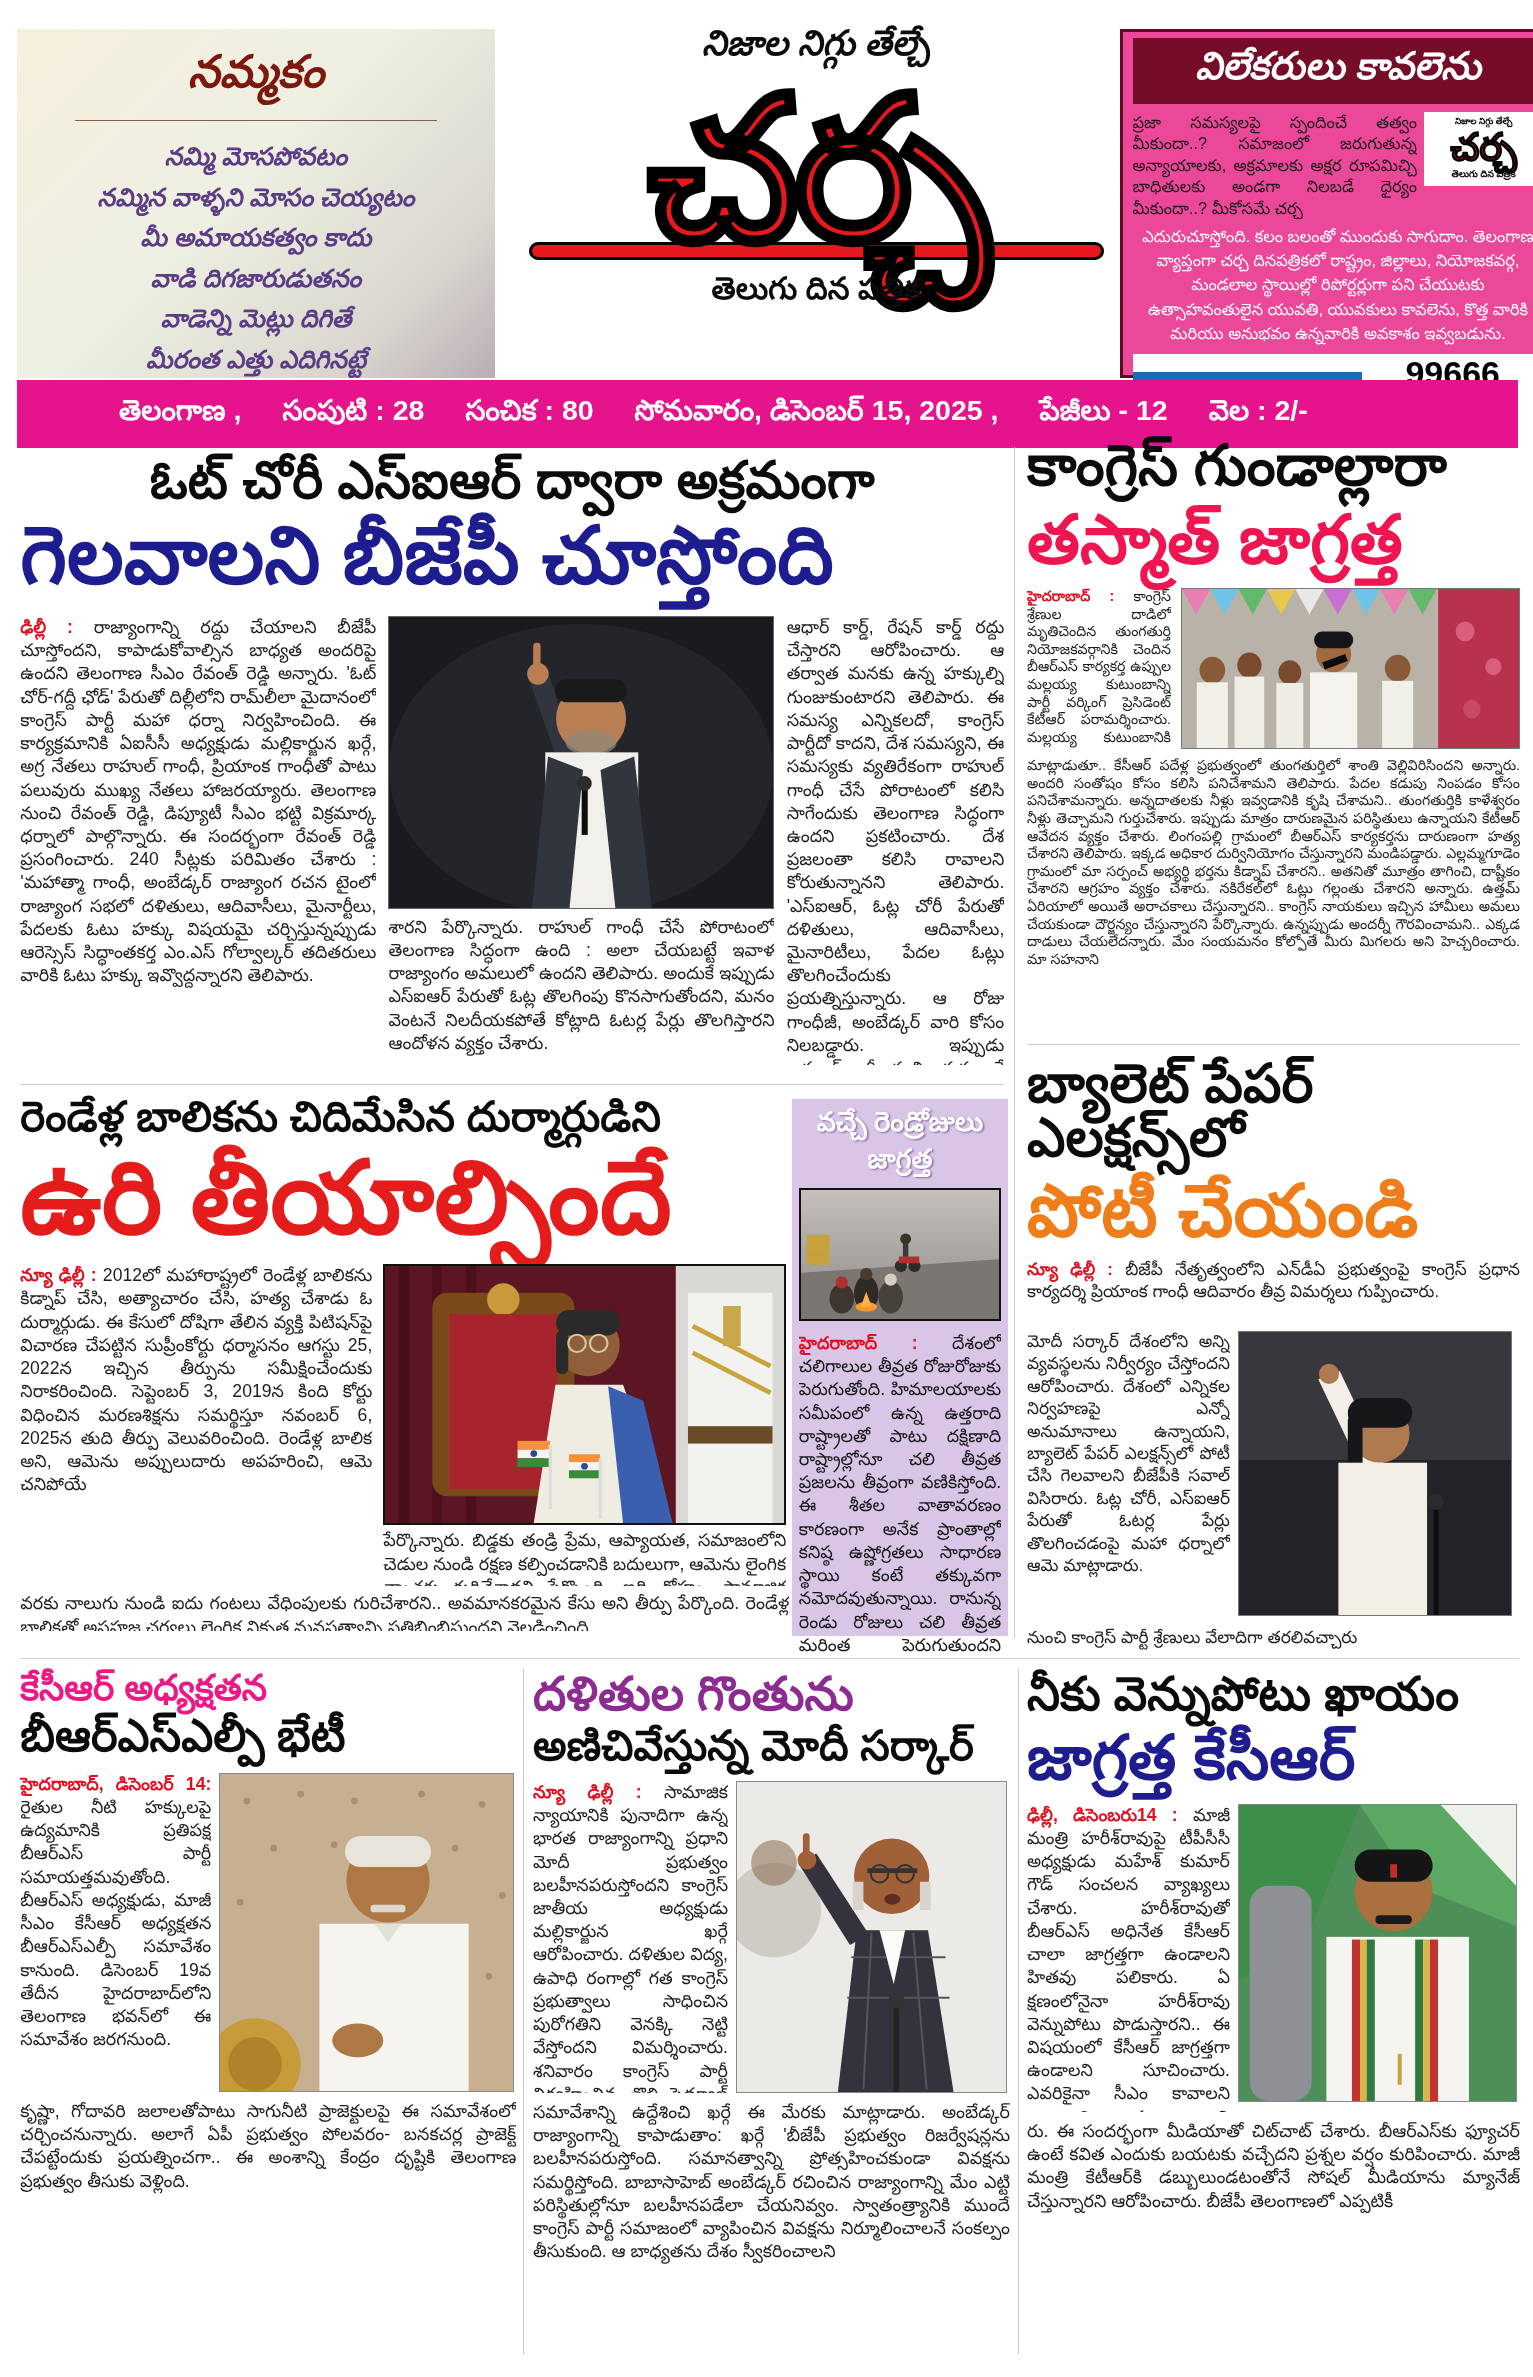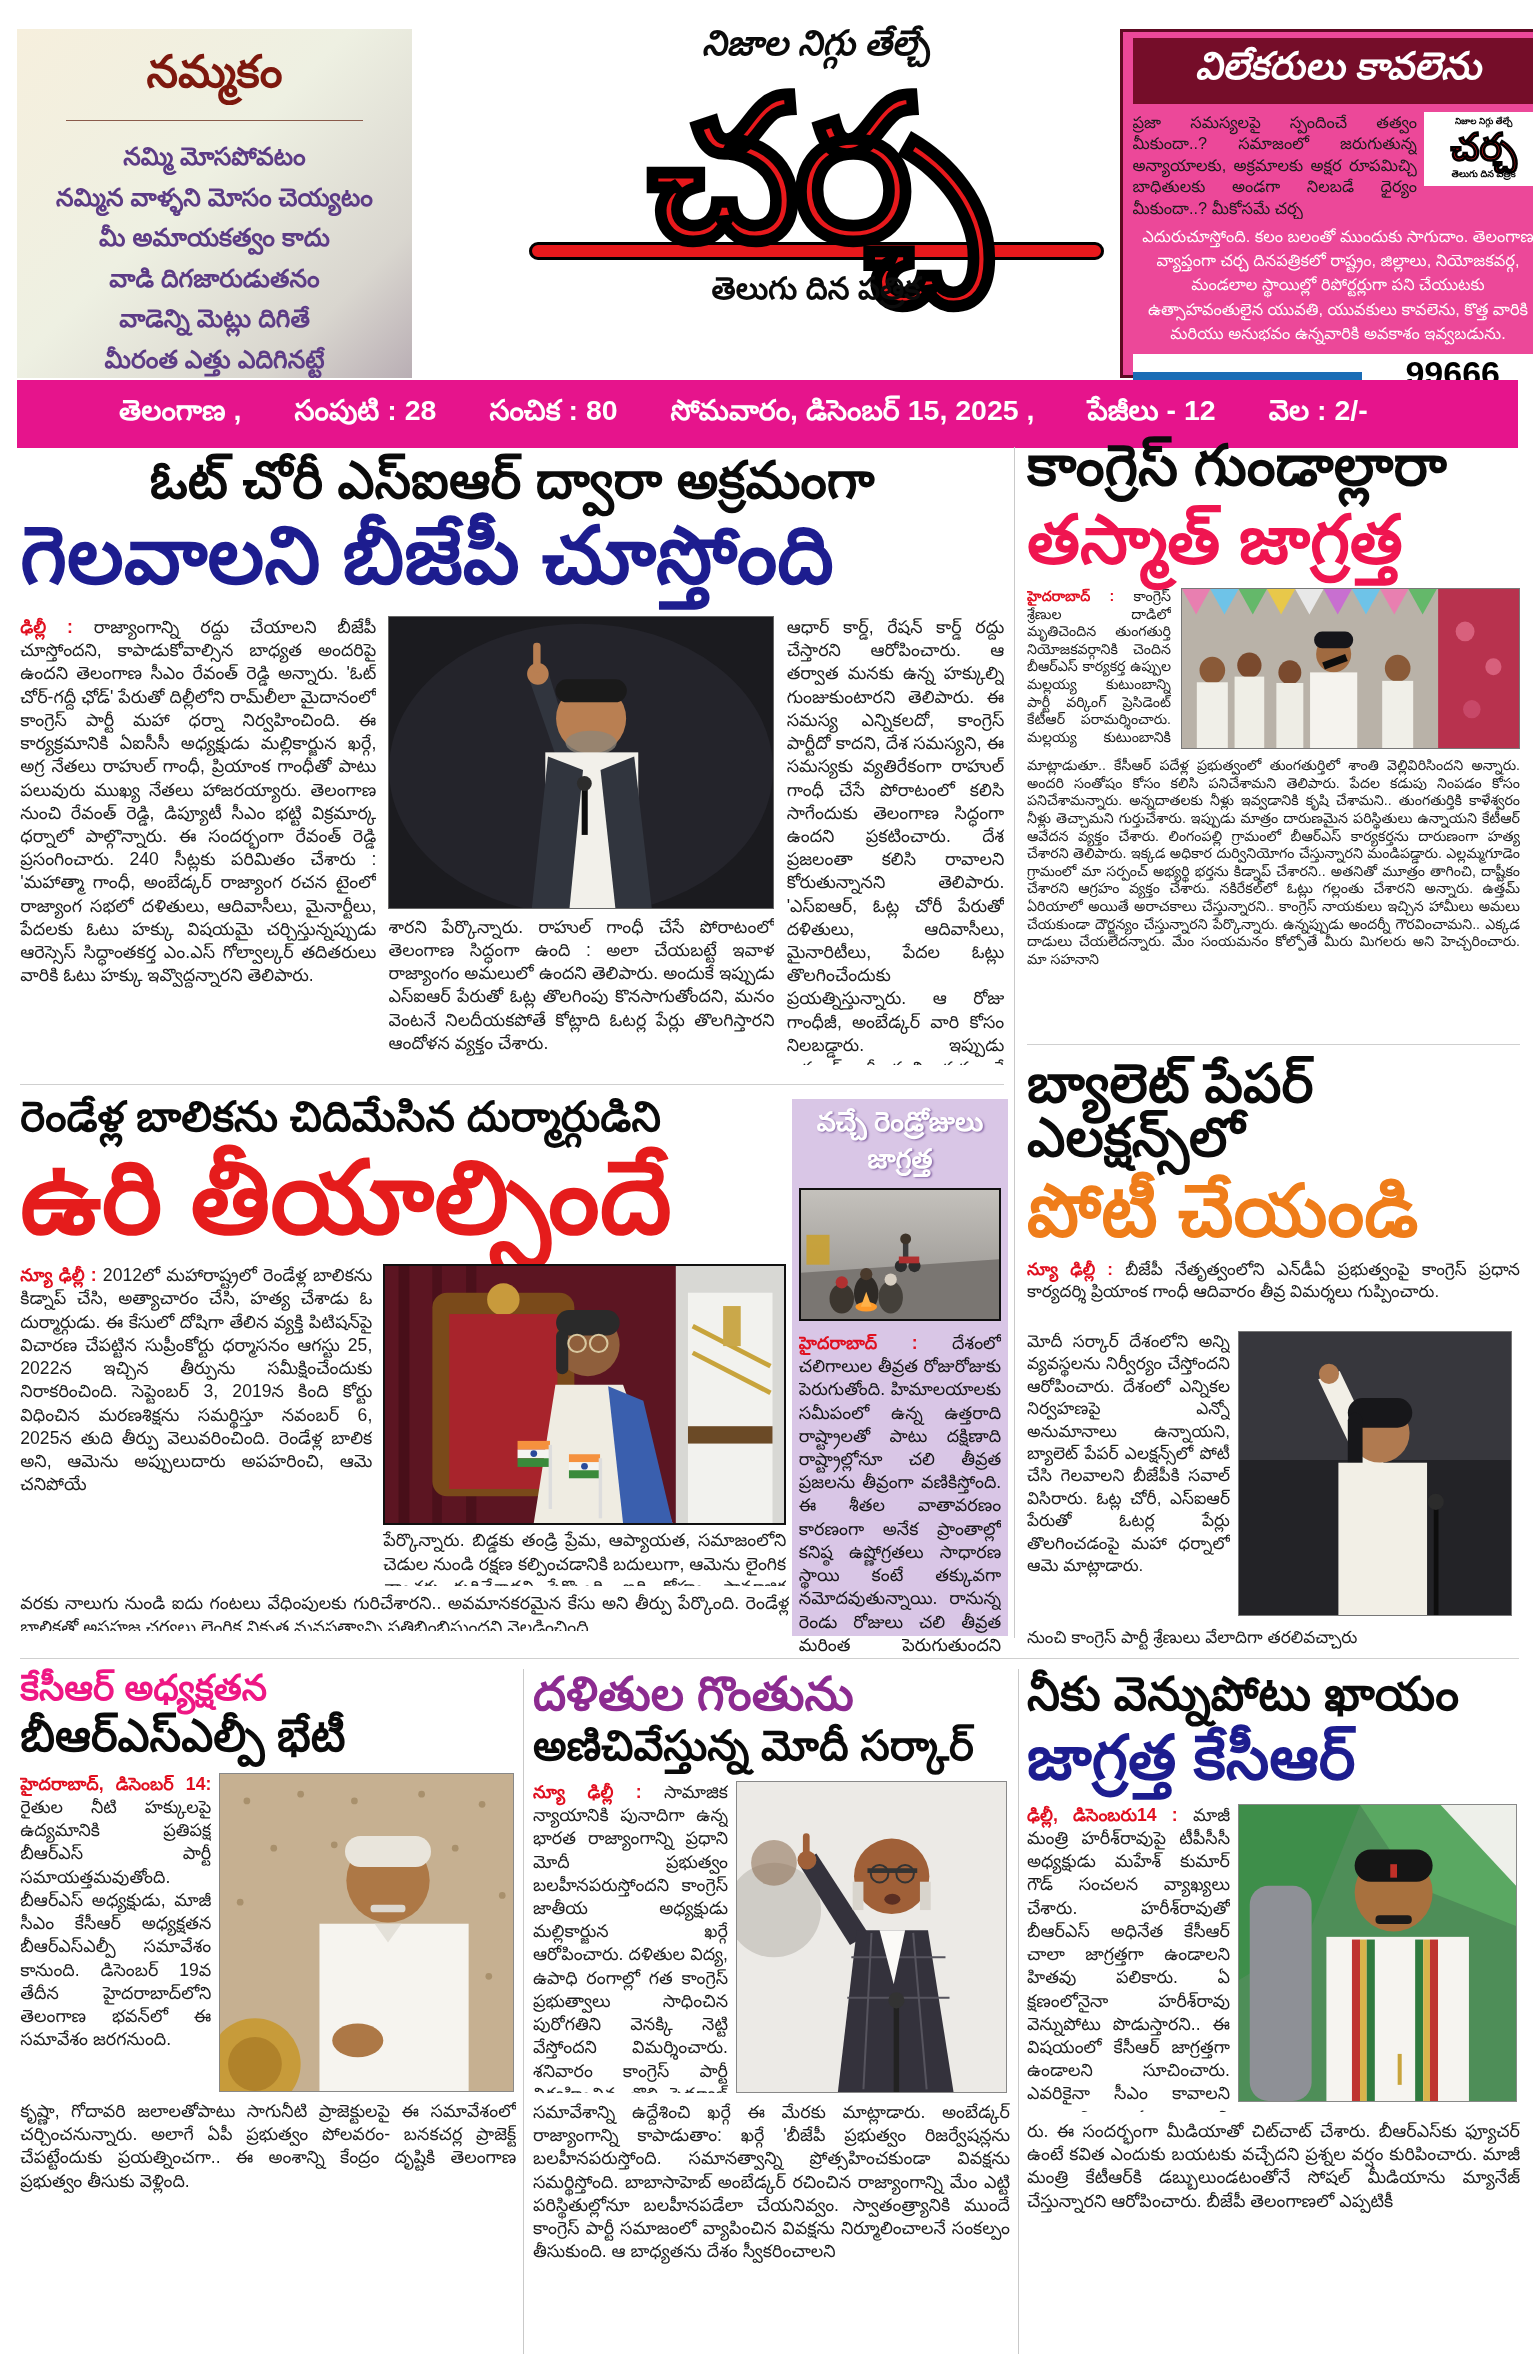--- a/index.html
+++ b/index.html
@@ -6,9 +6,9 @@
   .page{position:relative;width:1534px;height:2377px;background:#fff;overflow:hidden;
         font-family:"Liberation Sans", sans-serif;color:#111;}
   
-  .quote-box{position:absolute;left:17px;top:28.5px;width:395px;height:349px;box-sizing:border-box;
+  .quote-box{position:absolute;left:17px;top:28.5px;width:478px;height:349px;box-sizing:border-box;
     background:linear-gradient(135deg,#f6efdd 0%,#eef0e2 45%,#d9d6cf 80%,#b9aeb4 100%);
-    padding:17.6px 12.2px;text-align:center;}
+    padding:17.6px 12.2px;text-align:center;font-style:italic;}
   .quote-title{font-size:45px;font-weight:bold;color:#7d180e;}
   .quote-rule{width:80%;height:1.4px;background:#8a5a4a;margin:11px auto 15px;}
   .quote-line{font-size:25px;font-weight:bold;color:#5d3c86;line-height:1.62;}

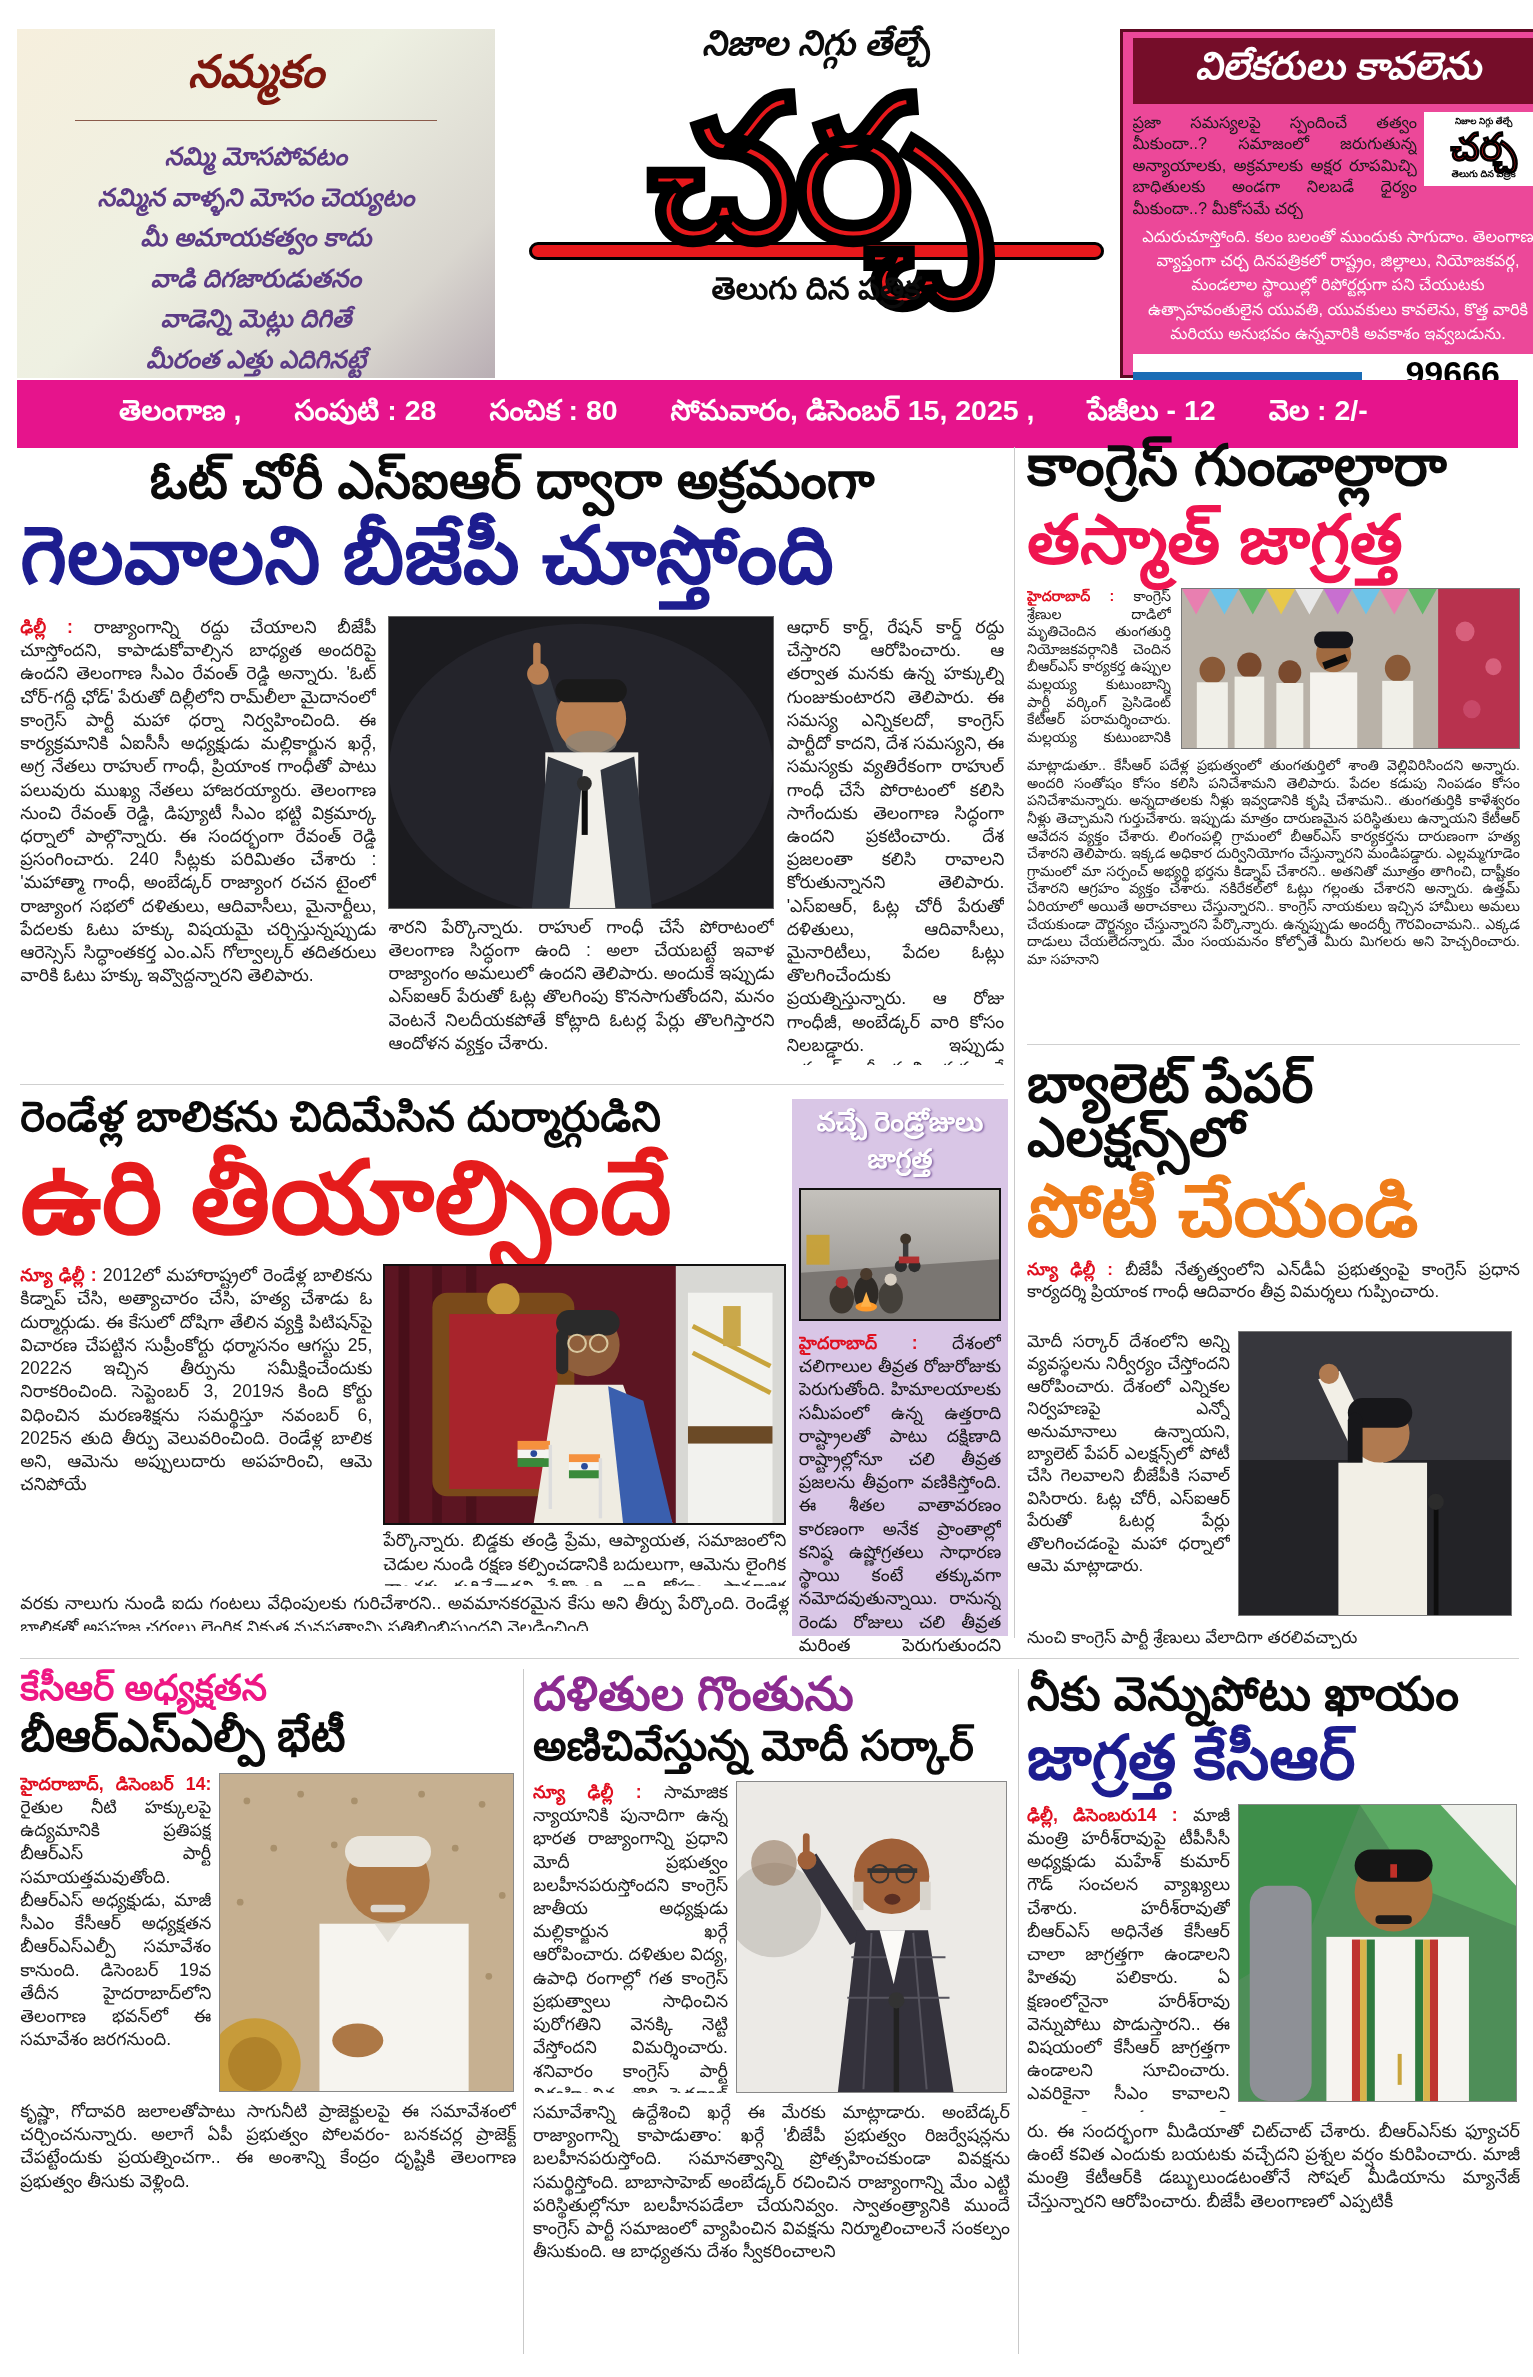--- a/index.html
+++ b/index.html
@@ -33,7 +33,7 @@
   .phone-label{background:#1a6cb5;color:#fff;font-size:18.3px;font-weight:bold;padding:8.1px 9.5px;}
   .phone-number{color:#000;font-size:34px;font-weight:bold;flex:1;text-align:center;}
   .date-bar{position:absolute;left:17px;top:380px;width:1501px;height:68px;background:#e6148c;
-    color:#fff;display:flex;align-items:center;gap:53px;padding-left:102px;box-sizing:border-box;
+    color:#fff;display:flex;align-items:center;gap:41px;padding-left:102px;box-sizing:border-box;
     font-size:28.5px;font-weight:bold;}
   
   .body-text{text-align:justify;color:#1c1c1c;overflow:hidden;line-height:1.32;}

